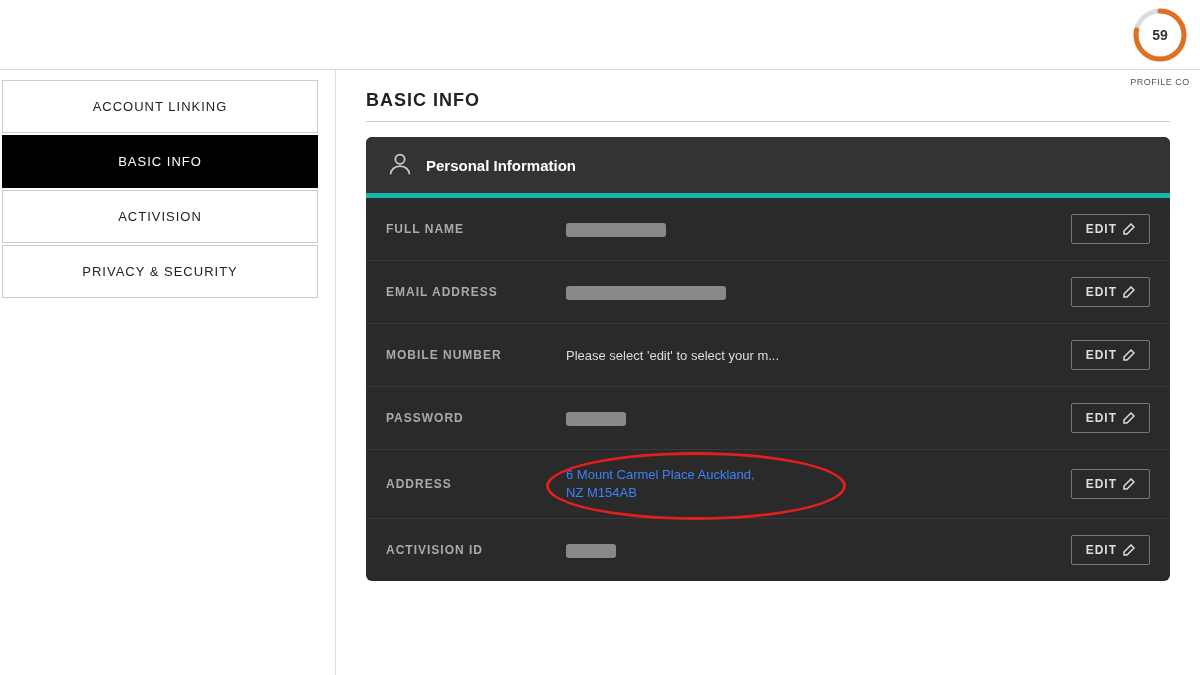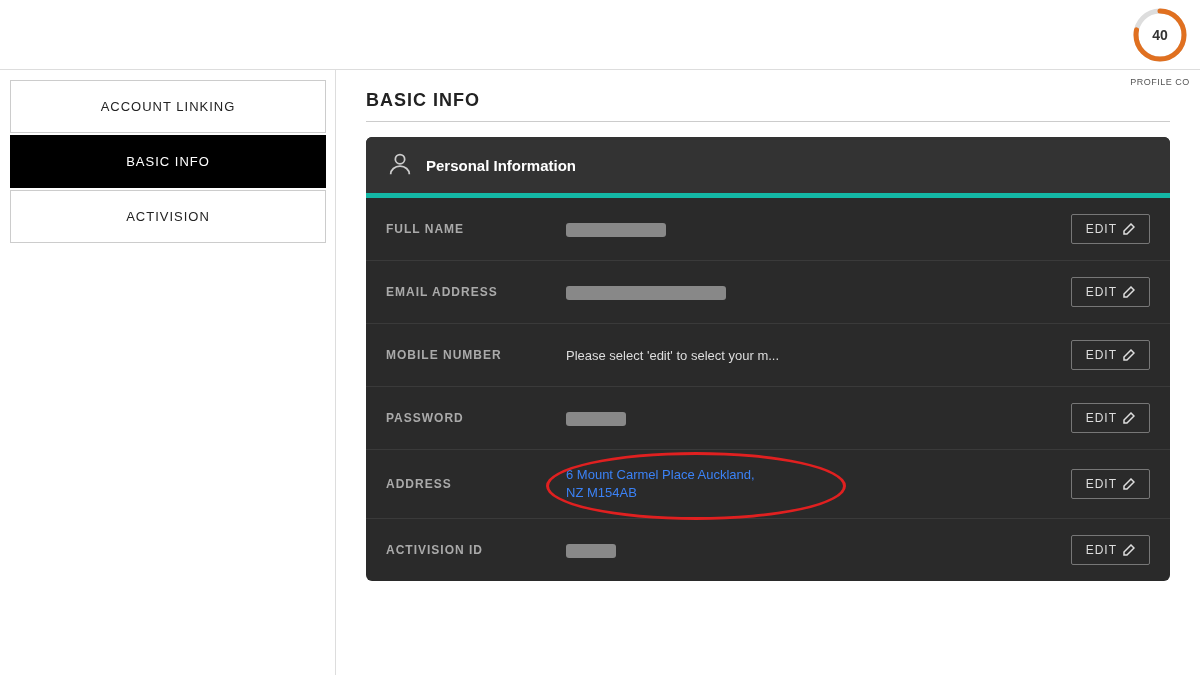--- a/index.html
+++ b/index.html
@@ -225,7 +225,7 @@
 
         <circle cx="30" cy="30" r="24" fill="none" stroke="#e07020" stroke-width="5" stroke-dasharray="117.6 150.8" stroke-linecap="round"></circle>
       </svg>
-      <div class="circle-number">40</div>
+      <div class="circle-number">59</div>
     </div>
     <div class="profile-label">PROFILE CO</div>
   </div>

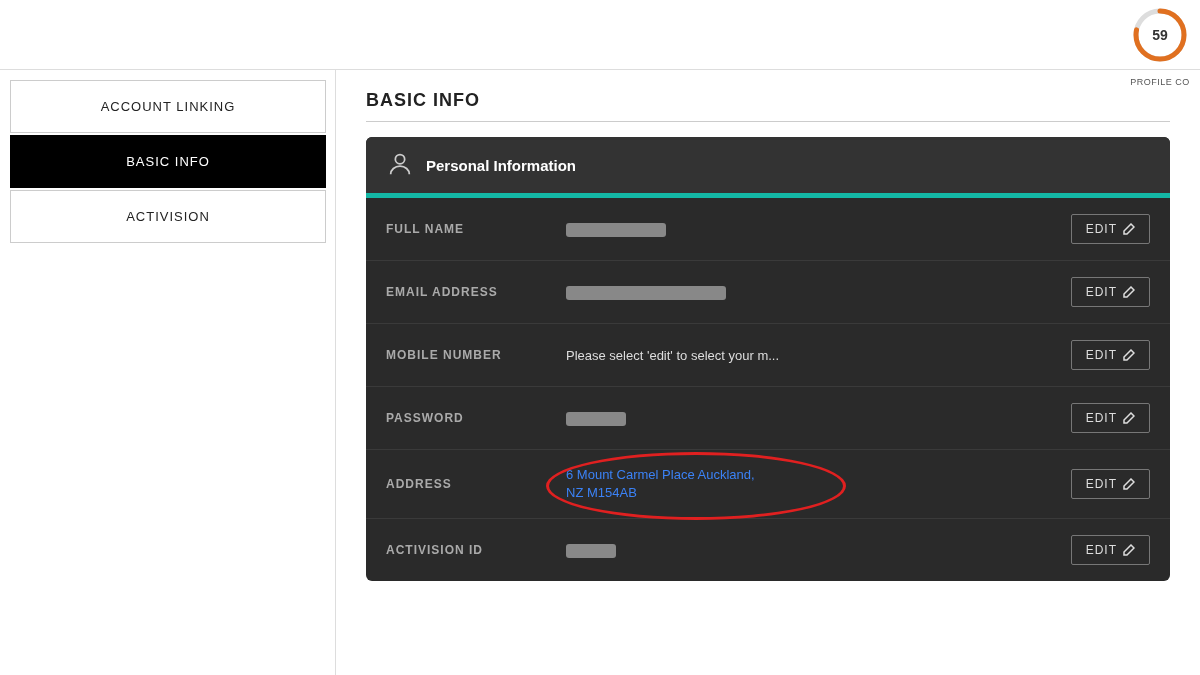--- a/index.html
+++ b/index.html
@@ -79,7 +79,7 @@
       padding: 18px 10px;
       text-align: center;
       border: 1px solid #ccc;
-      margin: 0 0 0 10px;
+      margin: 0 0 0 2px;
       width: 316px;
       cursor: pointer;
       font-size: 13px;

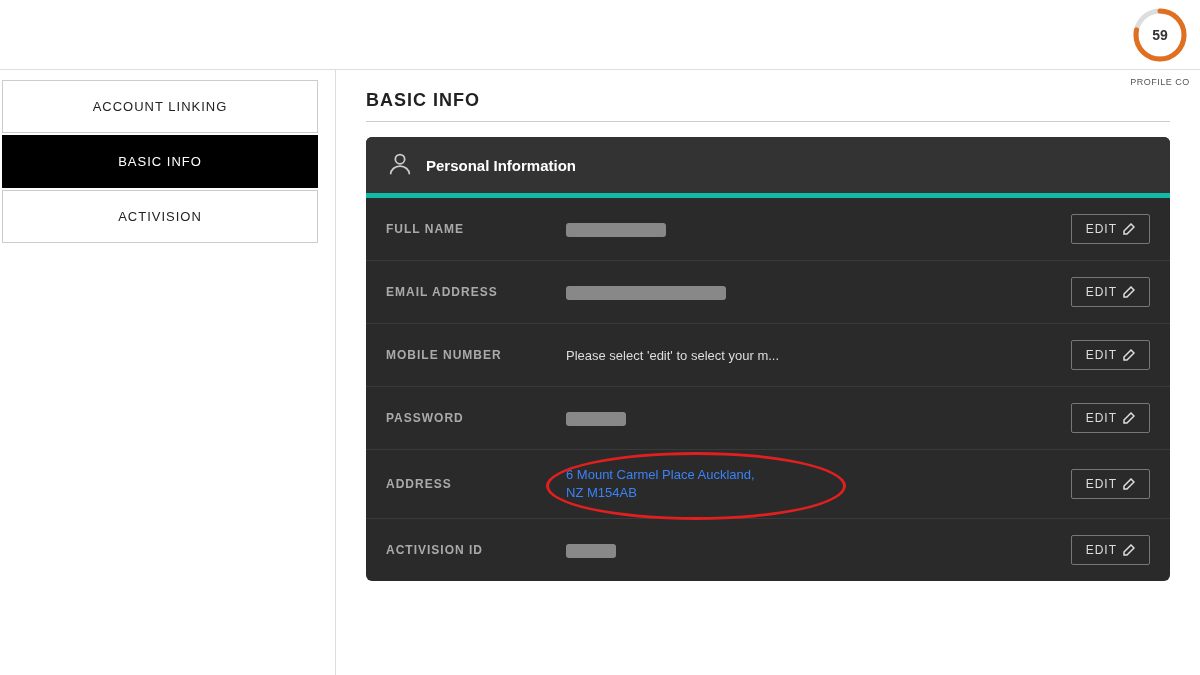--- a/index.html
+++ b/index.html
@@ -179,7 +179,7 @@
       background: transparent;
       color: #ddd;
       font-size: 12px;
-      font-weight: 400;
+      font-weight: 700;
       letter-spacing: 1px;
       cursor: pointer;
       border-radius: 2px;

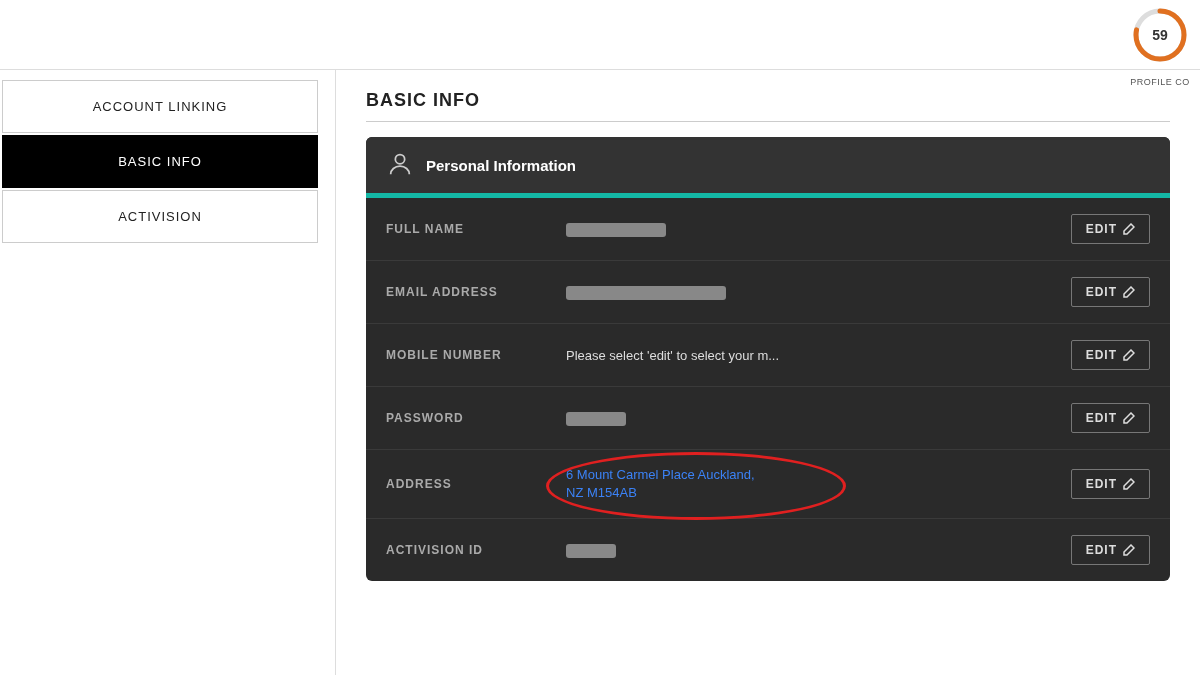--- a/index.html
+++ b/index.html
@@ -237,6 +237,7 @@
     <div class="sidebar-item">ACCOUNT LINKING</div>
     <div class="sidebar-item active">BASIC INFO</div>
     <div class="sidebar-item">ACTIVISION</div>
+    <div class="sidebar-item">PRIVACY &amp; SECURITY</div>
   </div>
 
   <div class="content">

